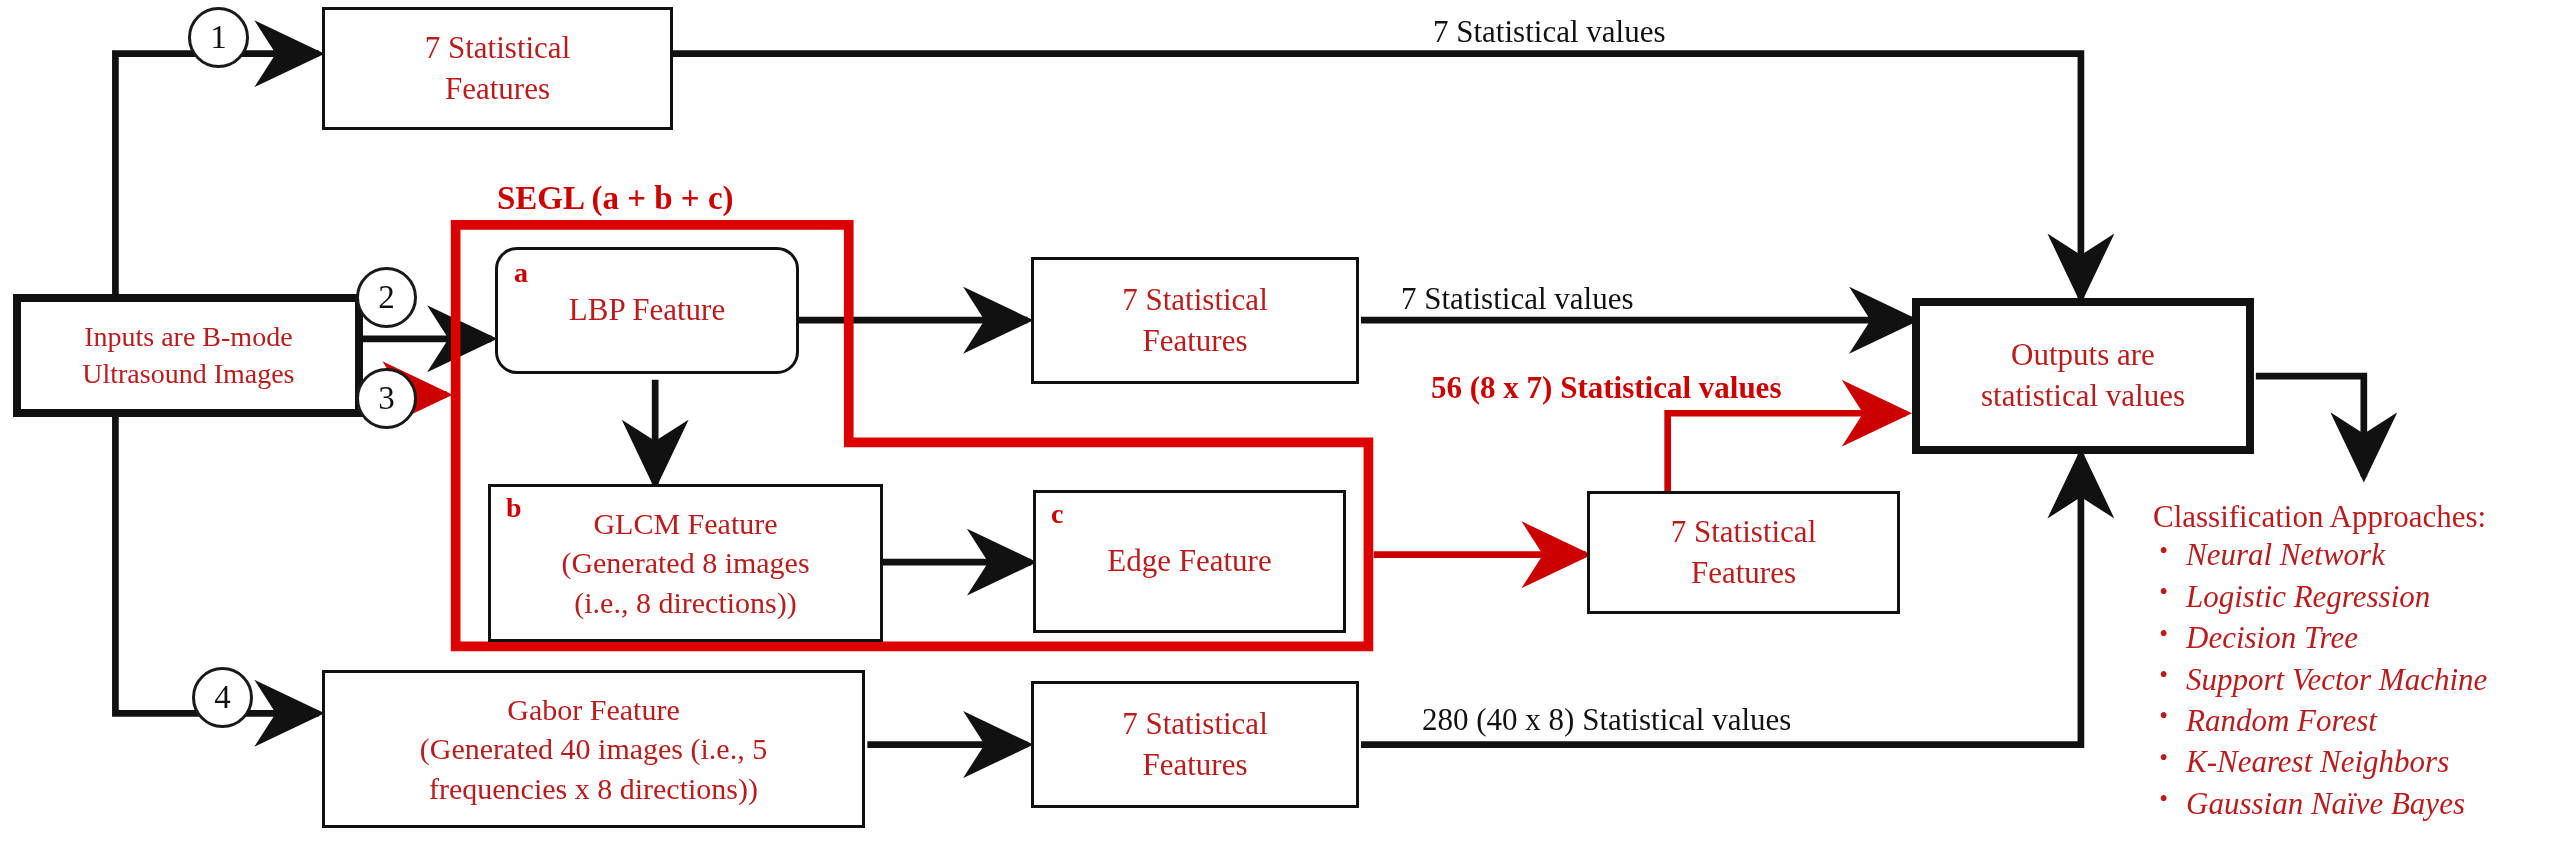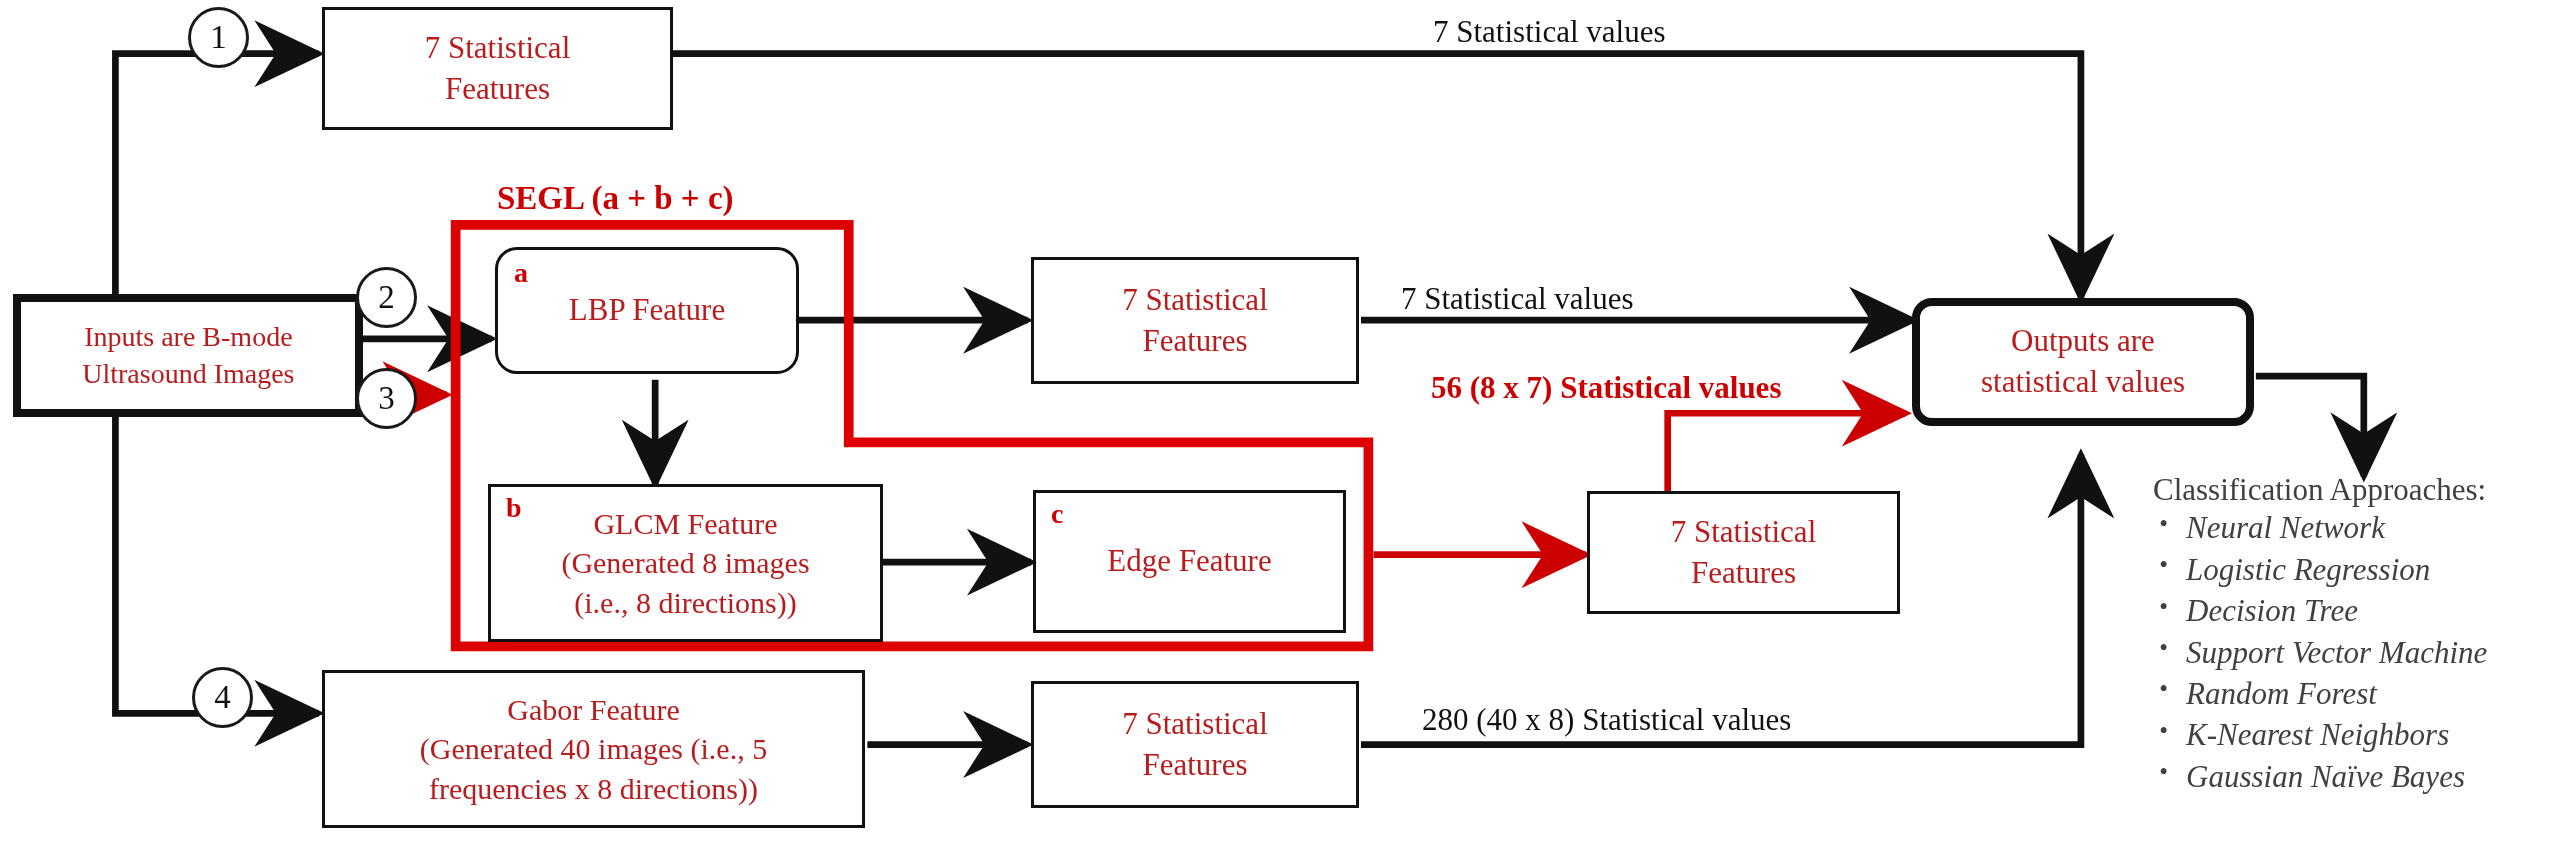--- a/index.html
+++ b/index.html
@@ -209,7 +209,7 @@
     </span>
   </div>
 
-  <div class="node thick fs-42" style="left:1912px;top:298px;width:342px;height:128px;border-radius:20px;">
+  <div class="node thick fs-42" style="left:1912px;top:298px;width:342px;height:156px;">
     <span class="txt">
       <span>Outputs are</span><br>
       <span>statistical values</span>

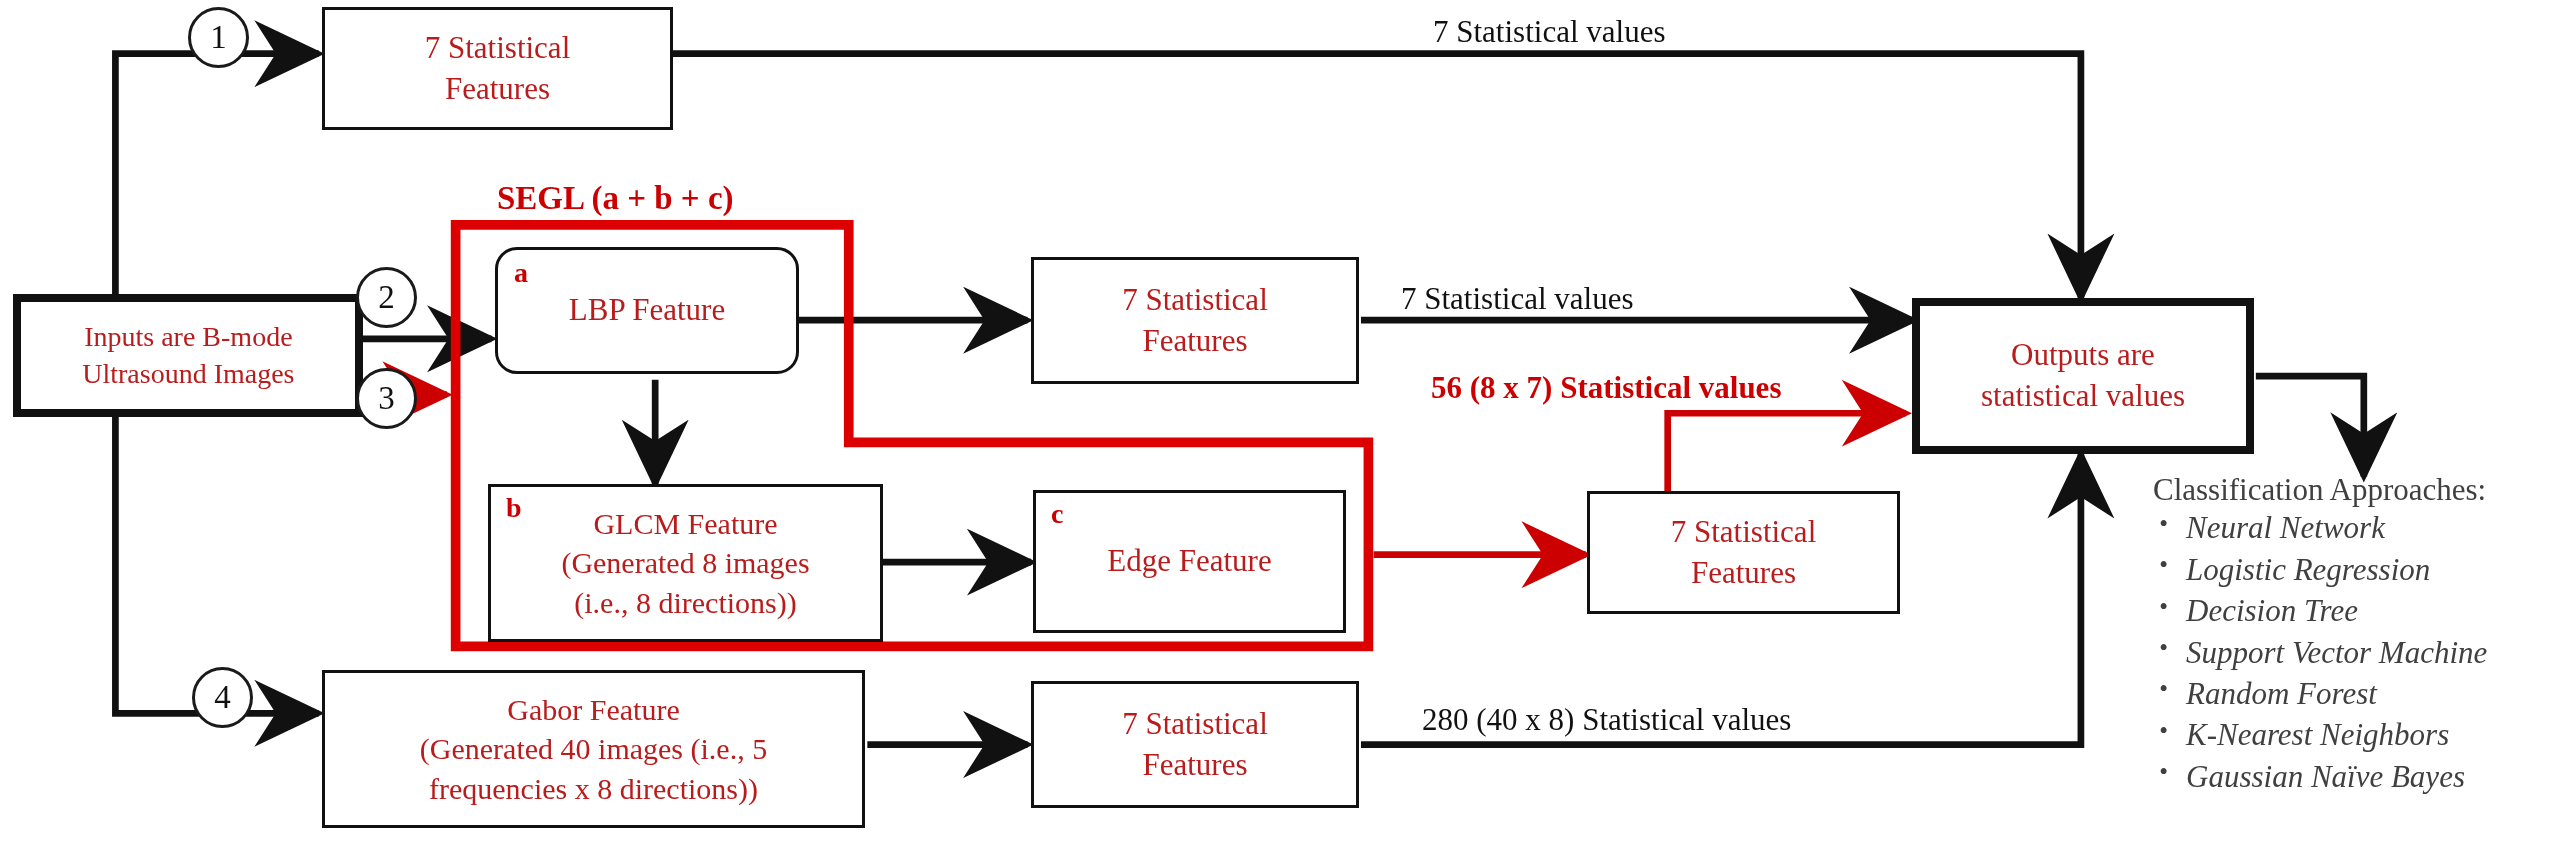--- a/index.html
+++ b/index.html
@@ -62,9 +62,10 @@
   #classlist{
     position:absolute;
     font-family:"Liberation Serif",serif;
-    color:#404040;
+    color:#b91c1c;
     font-size:31px;
     line-height:1.0;
+    margin-top:27px;
   }
   #classlist .head{margin:0 0 7.4px 0;white-space:nowrap;}
   #classlist ul{list-style:none;margin:0;padding:0;font-style:italic;}

